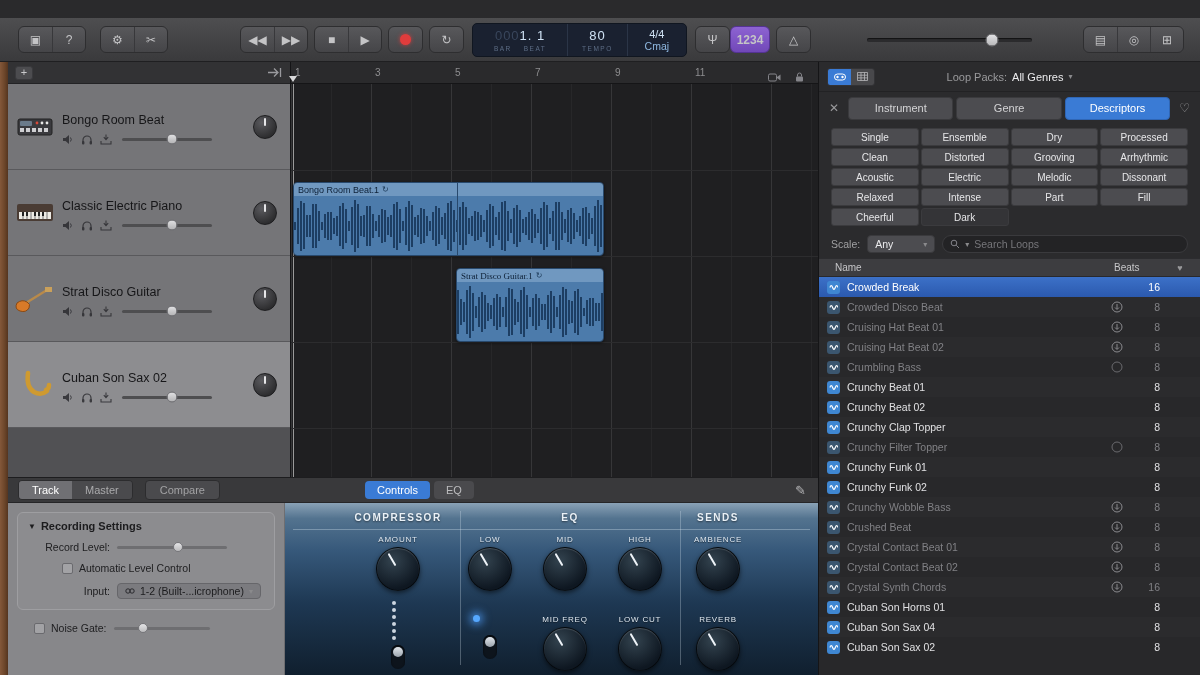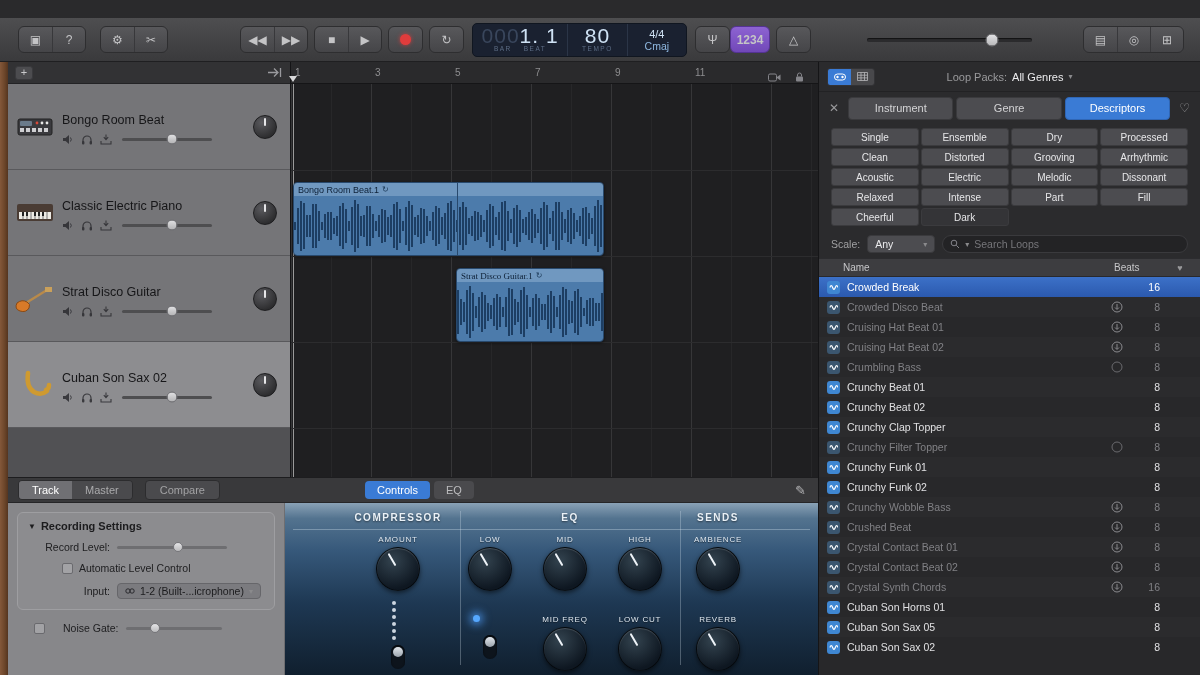--- a/index.html
+++ b/index.html
@@ -33,7 +33,7 @@
     border-radius:5px;display:flex;align-items:stretch;overflow:hidden;}
   .lcd-sec{flex:1;display:flex;flex-direction:column;align-items:center;justify-content:center;}
   .lcd-div{width:1px;background:#2b3547;}
-  .lcd-main{font-size:21px;color:#cfe2f4;line-height:17px;letter-spacing:1px;}
+  .lcd-main{font-size:13px;color:#cfe2f4;line-height:17px;letter-spacing:1px;}
   .lcd-main .ghost{color:#39465c;}
   .lcd-labels{font-size:6.5px;color:#5d6d85;letter-spacing:1.5px;display:flex;gap:12px;margin-top:1px;}
   .lcd-ts{font-size:11px;color:#cfe2f4;line-height:12px;}

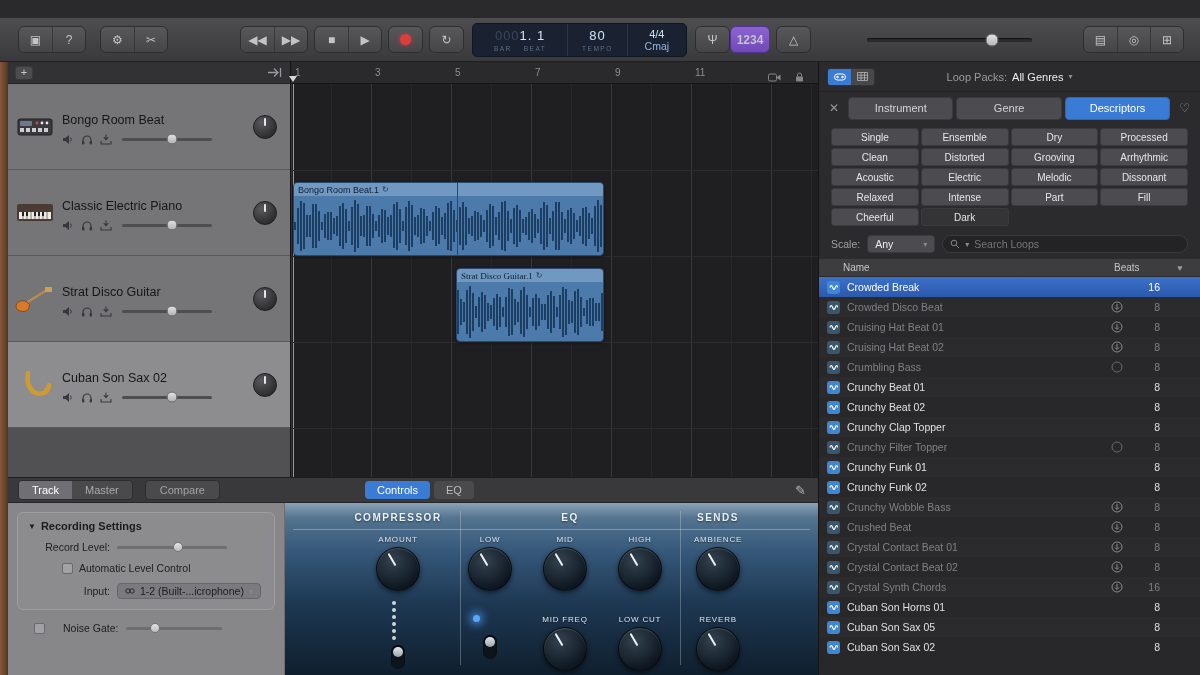--- a/index.html
+++ b/index.html
@@ -186,7 +186,7 @@
   .lb-search input::placeholder{color:#76767a;}
   .lb-listheader{height:19px;flex:none;background:#3d3d40;border-top:1px solid #2c2c2f;
     border-bottom:1px solid #29292c;display:flex;align-items:center;font-size:10px;color:#c6c6c8;}
-  .lb-listheader .loopname{padding-left:24px;}
+  .lb-listheader .loopname{padding-left:16px;}
   .lb-list{flex:1;overflow:hidden;background:#28282a;}
   .looprow{height:20px;display:flex;align-items:center;font-size:10.5px;color:#e0e0e2;padding-left:8px;}
   .looprow:nth-child(even){background:#2b2b2d;}

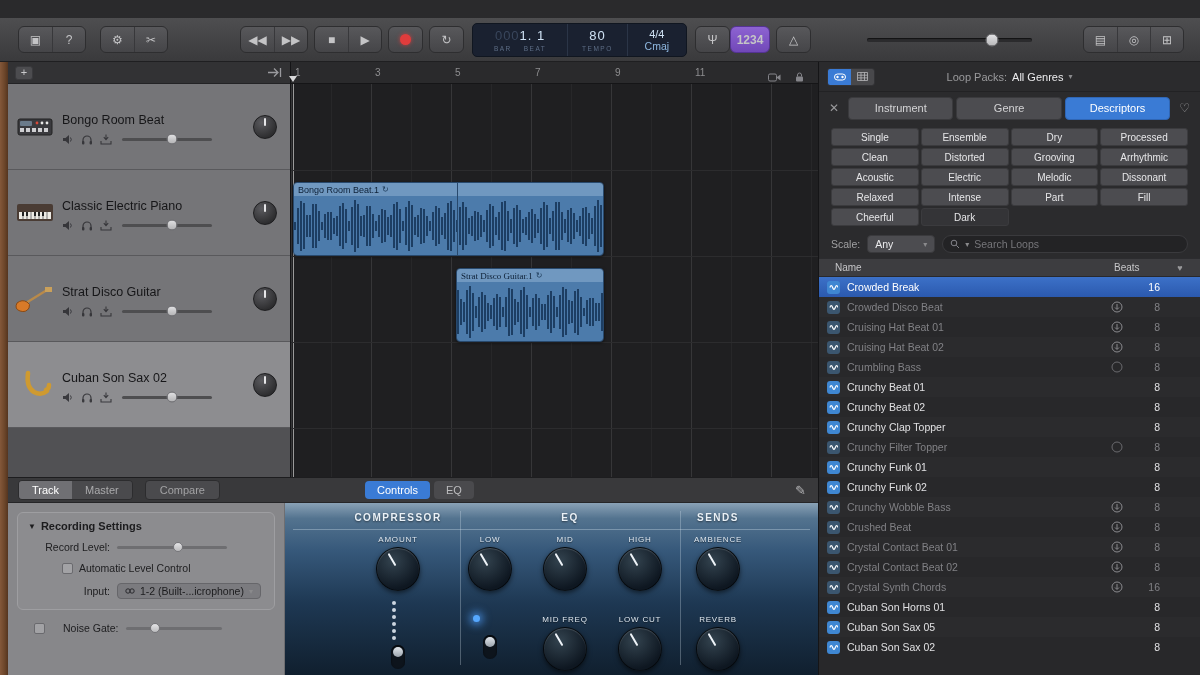--- a/index.html
+++ b/index.html
@@ -690,7 +690,7 @@
     </div>
     <div class="rs-row" style="margin:12px 0 0 26px;">
       <span class="chk"></span>
-      <span style="margin-right:8px;margin-left:12px;">Noise Gate:</span>
+      <span style="margin-right:8px;">Noise Gate:</span>
       <div class="hslider" style="width:96px;">
           <div class="hthumb" style="left:30%;"></div>
         </div>

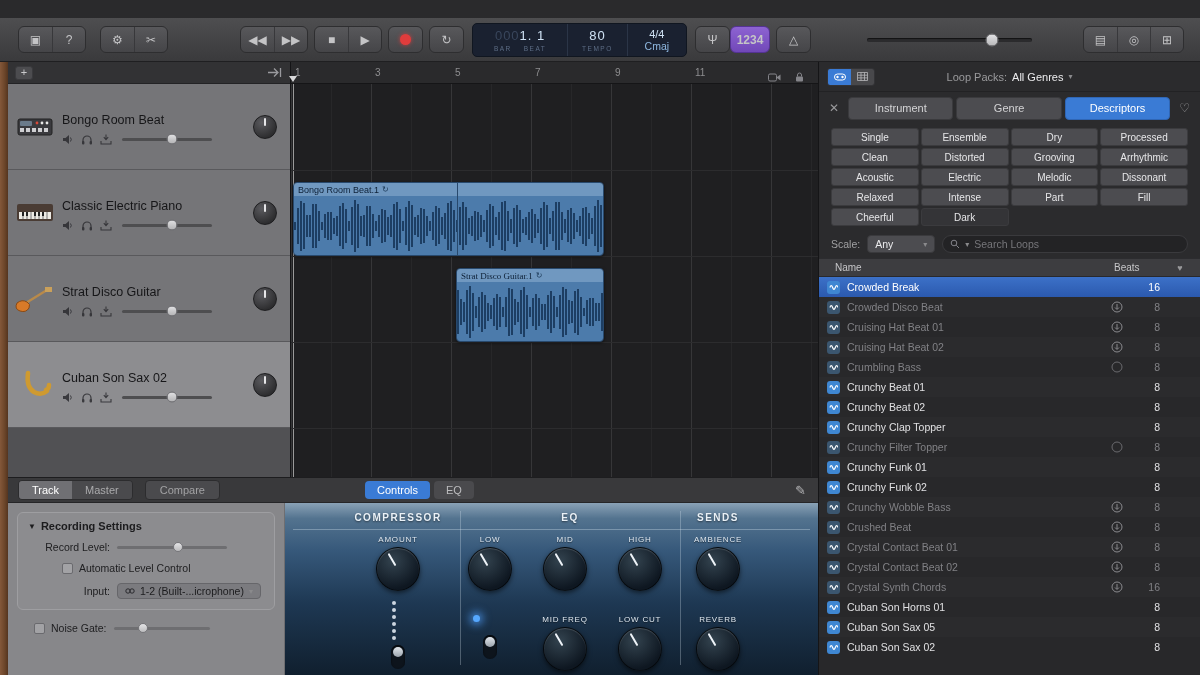--- a/index.html
+++ b/index.html
@@ -1051,7 +1051,7 @@
               <path d="M1 5 Q2.5 1 4 5 T7 5 T10 5" stroke="#fff" stroke-width="1.3" fill="none"></path>
             </svg>
           </span>
-          <span class="loopname">Cuban Son Sax 05</span>
+          <span class="loopname">Cuban Son Sax 04</span>
           <span class="dlwrap"></span>
           <span class="beats">8</span>
           <span class="fav"></span>

